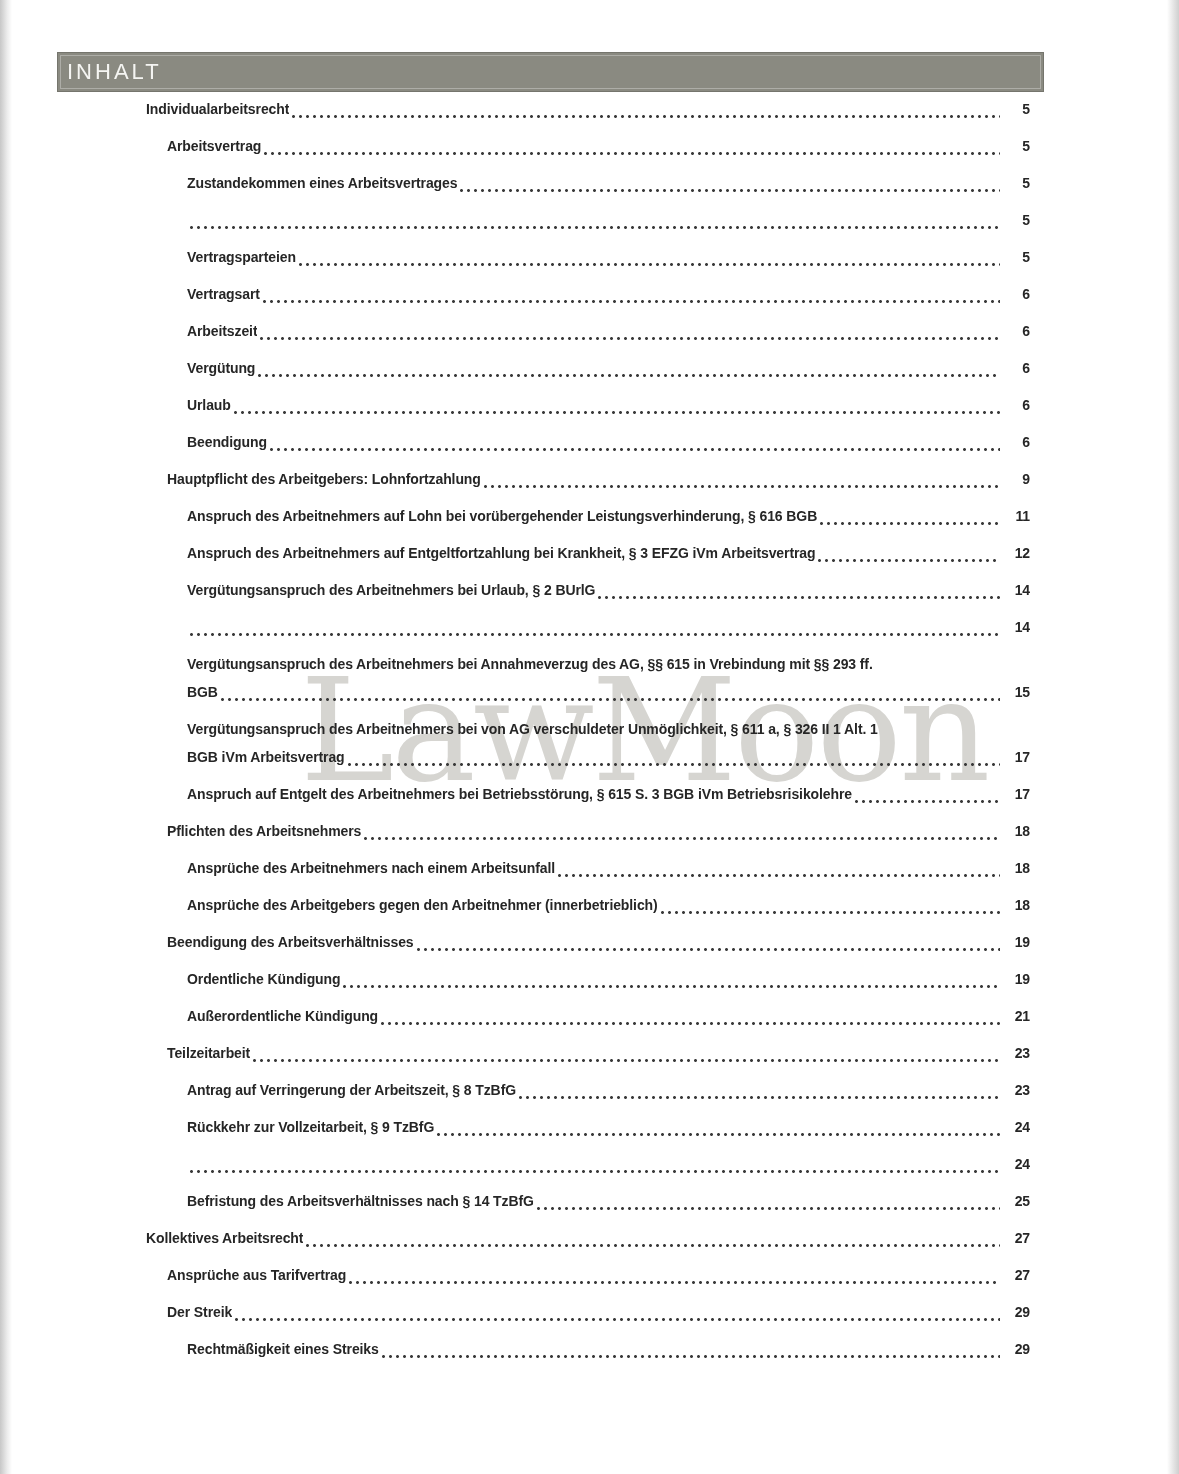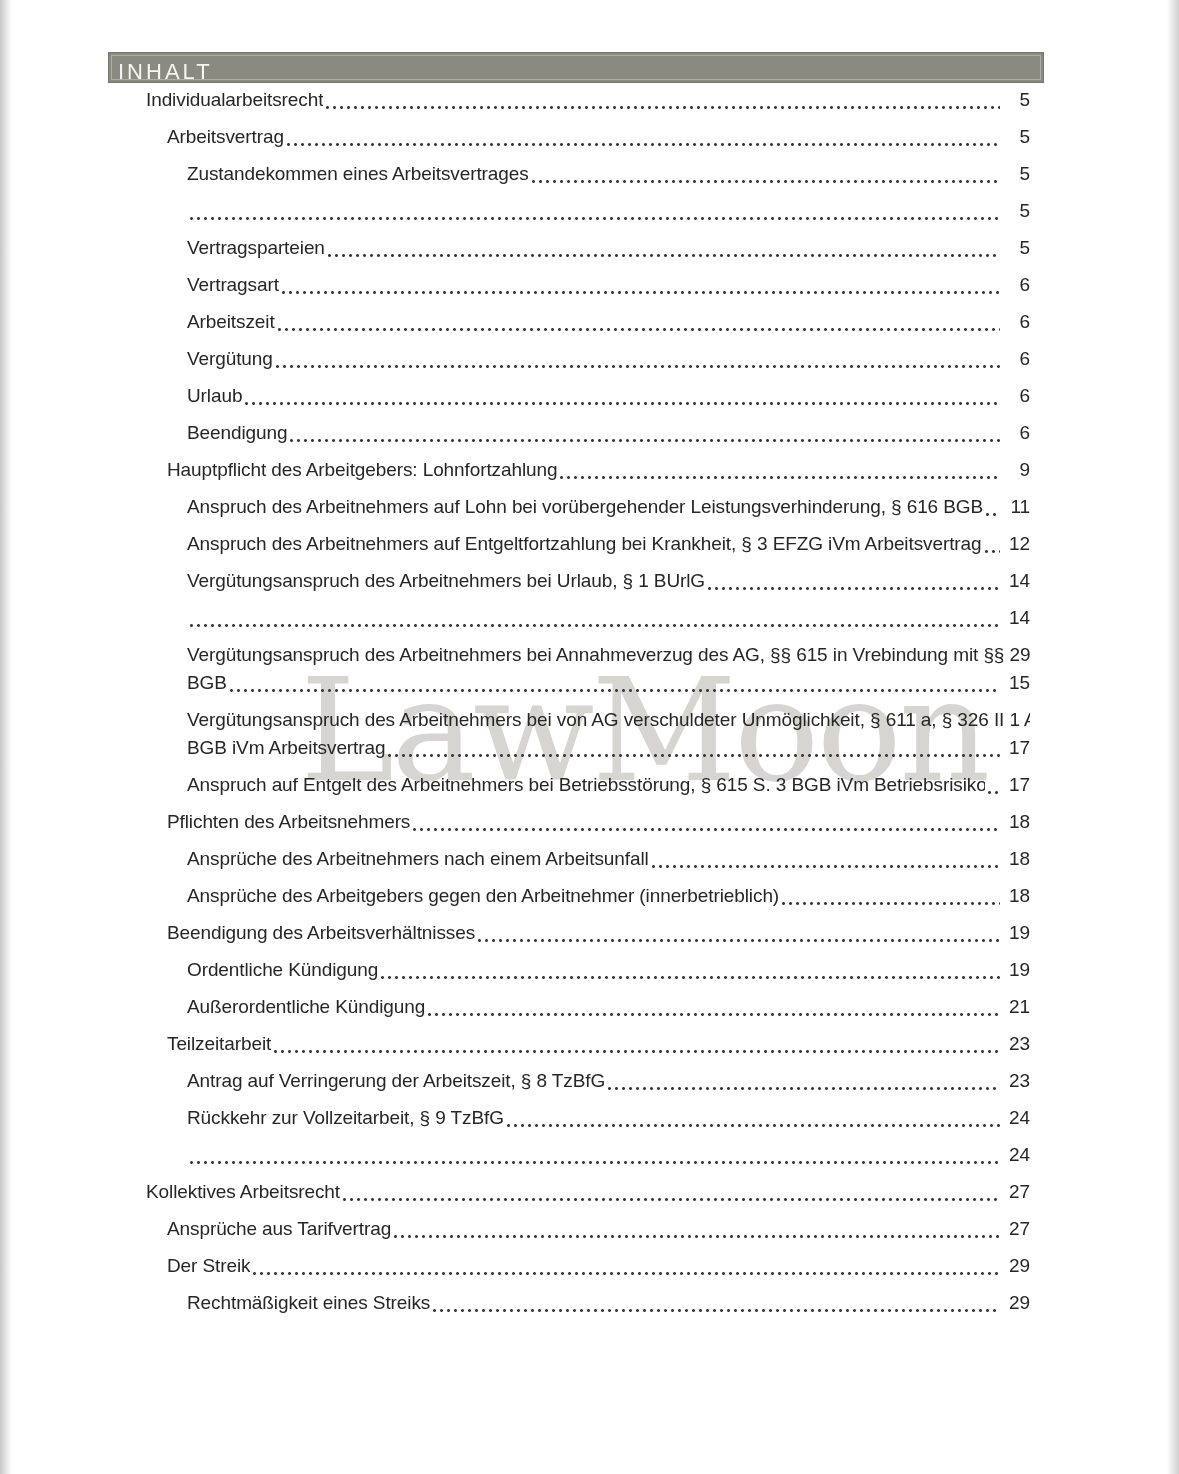--- a/index.html
+++ b/index.html
@@ -39,8 +39,8 @@
 
   .inhalt-bar{
     position:relative;
-    margin:52px 135px 0 108px;
-    height:31px;
+    margin:52px 135px 0 57px;
+    height:40px;
     background:var(--header-bg);
     border:1px solid var(--header-border);
     box-sizing:border-box;

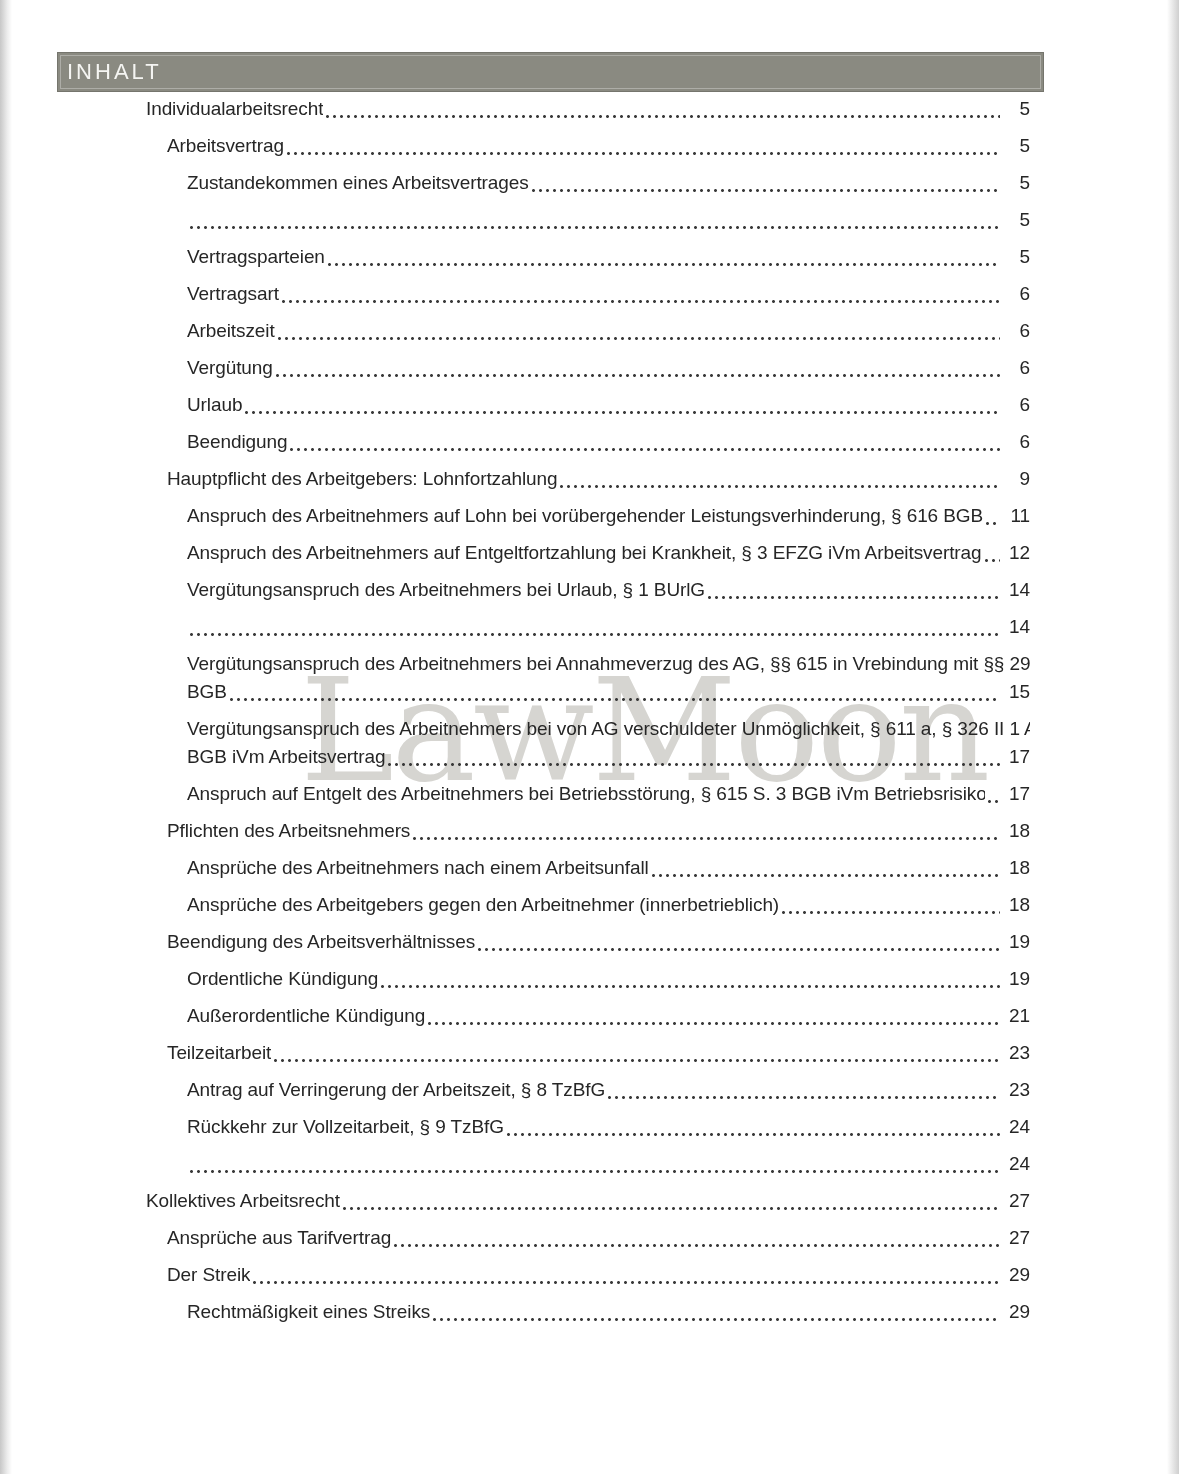--- a/index.html
+++ b/index.html
@@ -58,8 +58,9 @@
 
   .toc{margin:3px 149px 0 146px}
   .toc-entry{
-    font-size:19px;line-height:28px;margin-bottom:9px;
+    font-size:14px;line-height:28px;margin-bottom:9px;
     letter-spacing:-0.1px;
+    font-weight:bold;
   }
   .lvl-0{padding-left:0}
   .lvl-1{padding-left:21px}

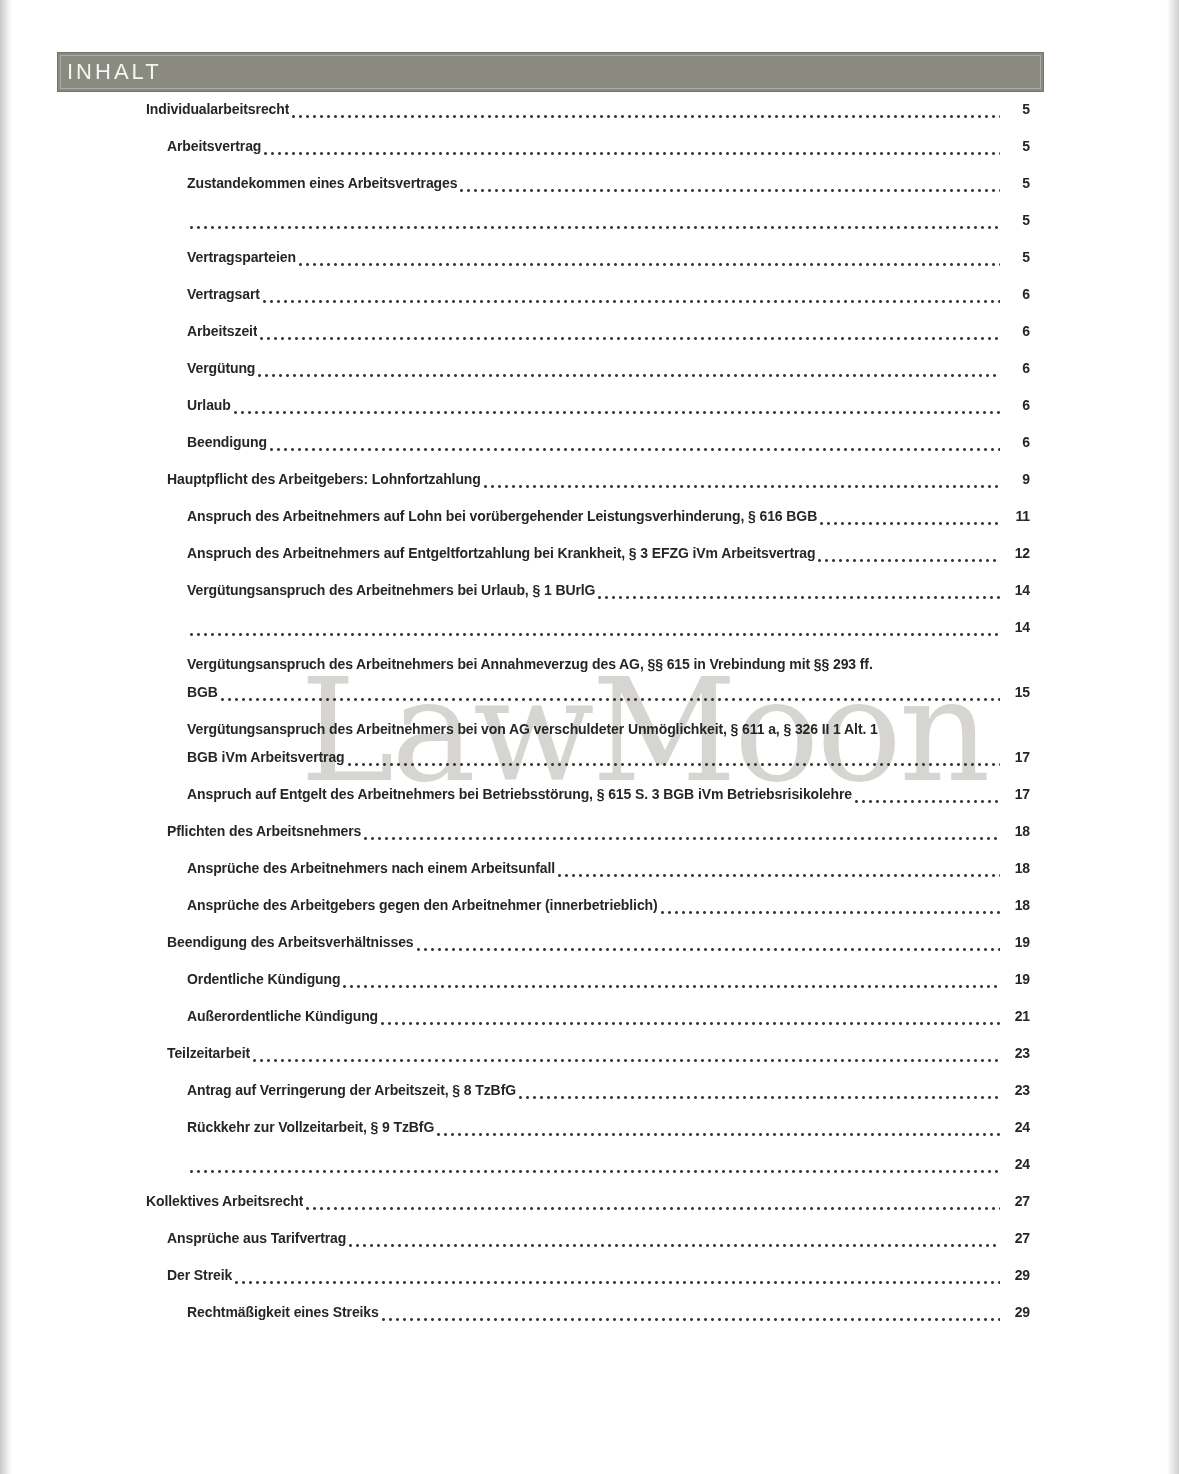--- a/index.html
+++ b/index.html
@@ -196,7 +196,7 @@
       <div class="toc-entry lvl-2">
 
     <div class="entry-line">
-      <span class="label">Vergütungsanspruch des Arbeitnehmers bei Urlaub, § 1 BUrlG</span>
+      <span class="label">Vergütungsanspruch des Arbeitnehmers bei Urlaub, § 2 BUrlG</span>
       <span class="leader"></span>
       <span class="pagenum">14</span>
     </div>

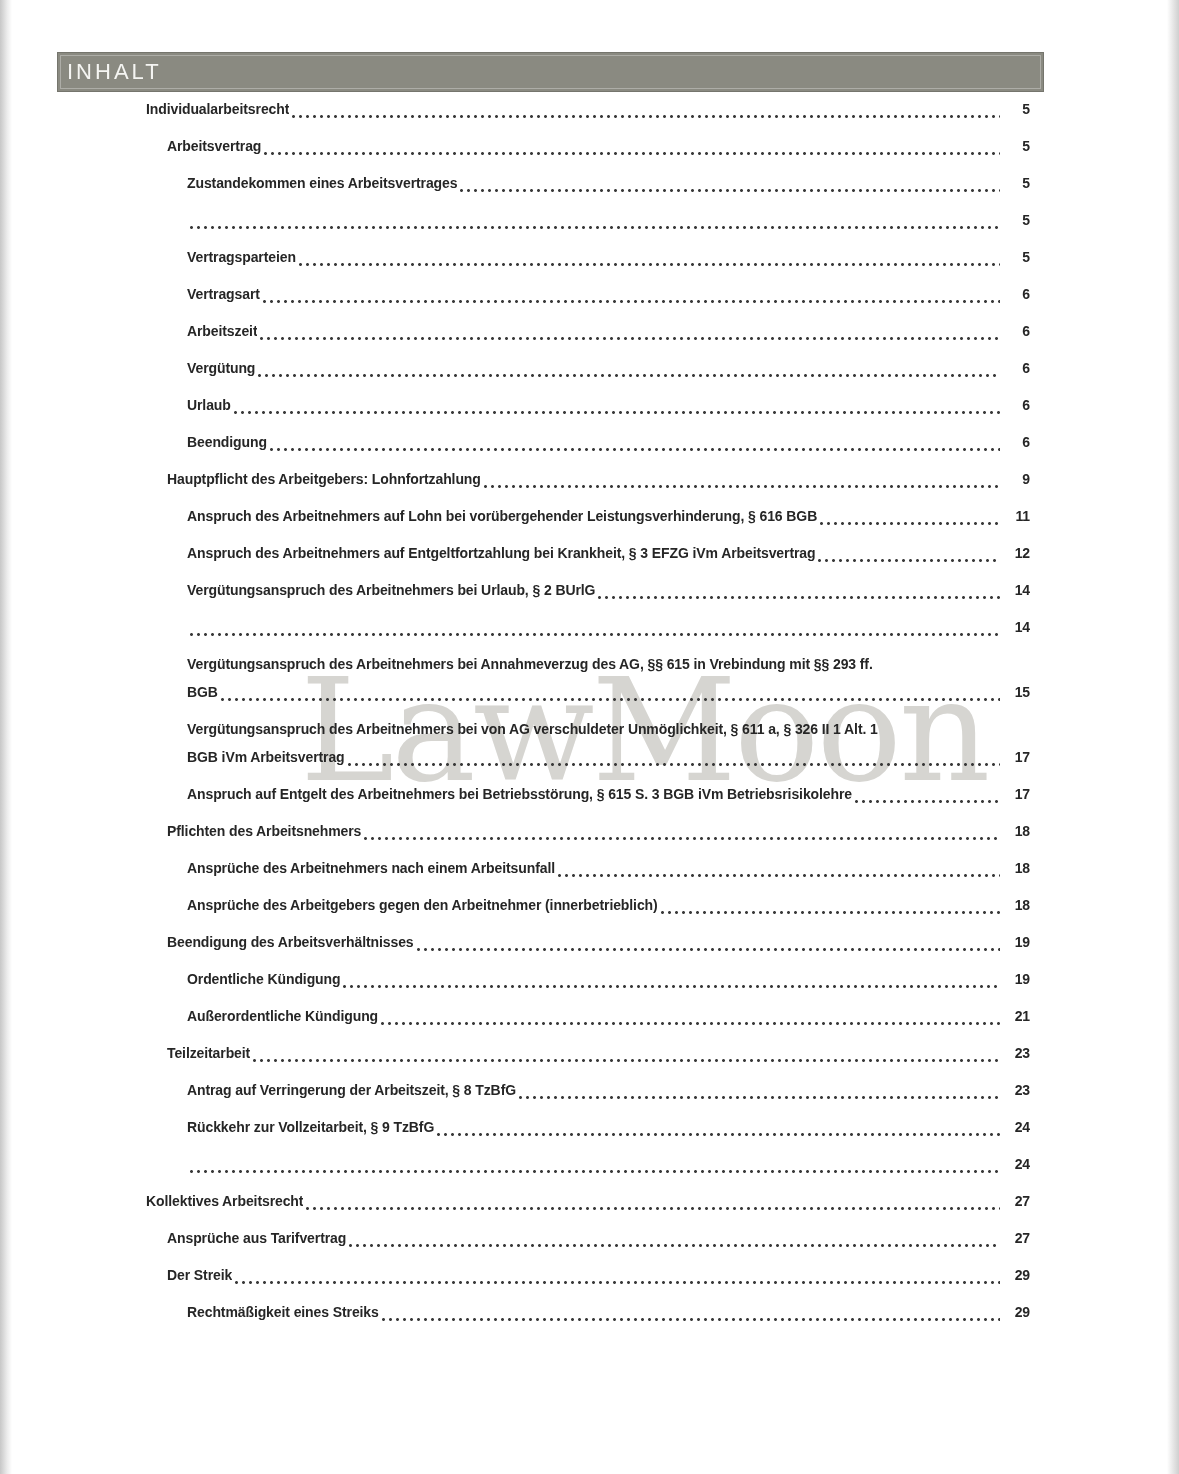--- a/index.html
+++ b/index.html
@@ -311,6 +311,14 @@
       <span class="pagenum">24</span>
     </div>
   </div>
+      <div class="toc-entry lvl-2">
+
+    <div class="entry-line">
+      <span class="label">Befristung des Arbeitsverhältnisses nach § 14 TzBfG</span>
+      <span class="leader"></span>
+      <span class="pagenum">25</span>
+    </div>
+  </div>
       <div class="toc-entry lvl-0">
 
     <div class="entry-line">

